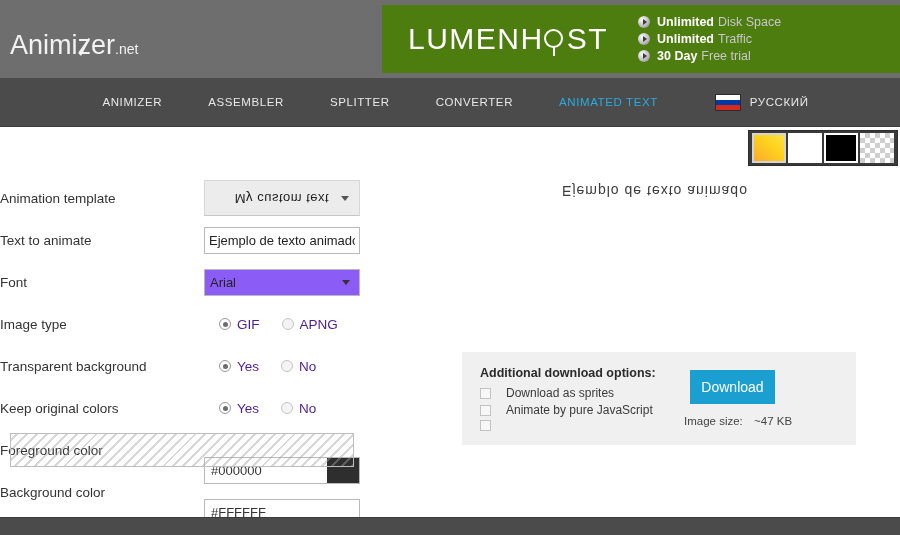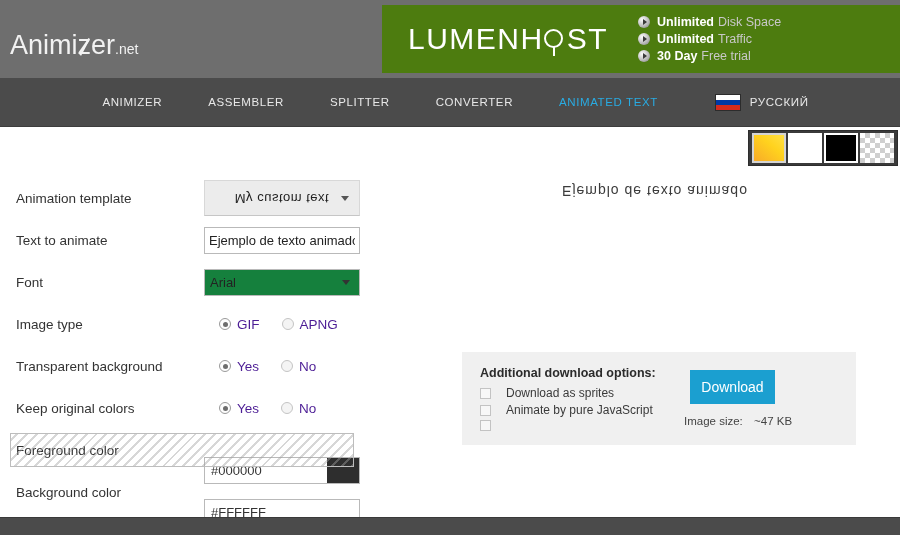--- a/index.html
+++ b/index.html
@@ -214,7 +214,6 @@
   }
   .row-label {
     width: 219px;
-    padding-left: 16px;
     box-sizing: border-box;
     font-size: 13.5px;
     color: #333333;

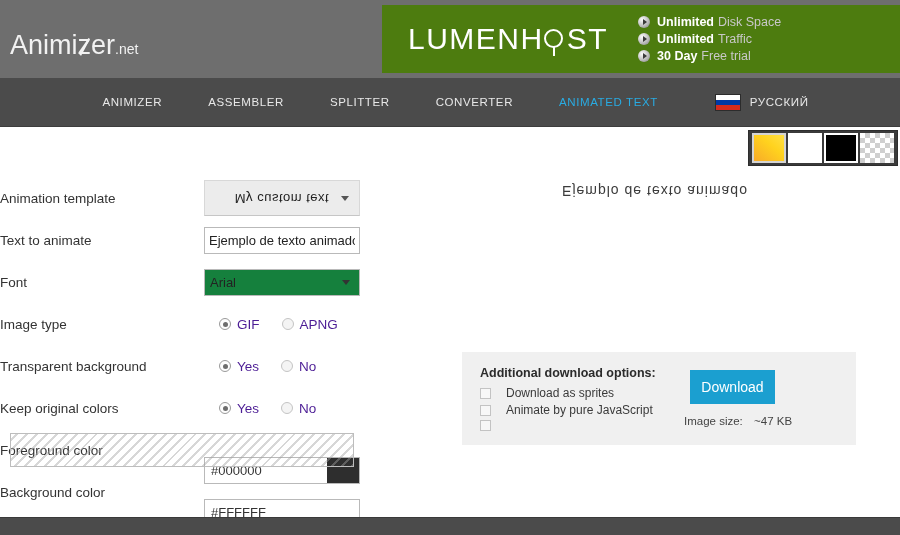--- a/index.html
+++ b/index.html
@@ -292,7 +292,7 @@
     width: 156px;
     height: 27px;
     border: 1px solid #b9b9b9;
-    background: #15803d;
+    background: #8b5cf6;
     box-sizing: border-box;
     display: flex;
     align-items: center;

